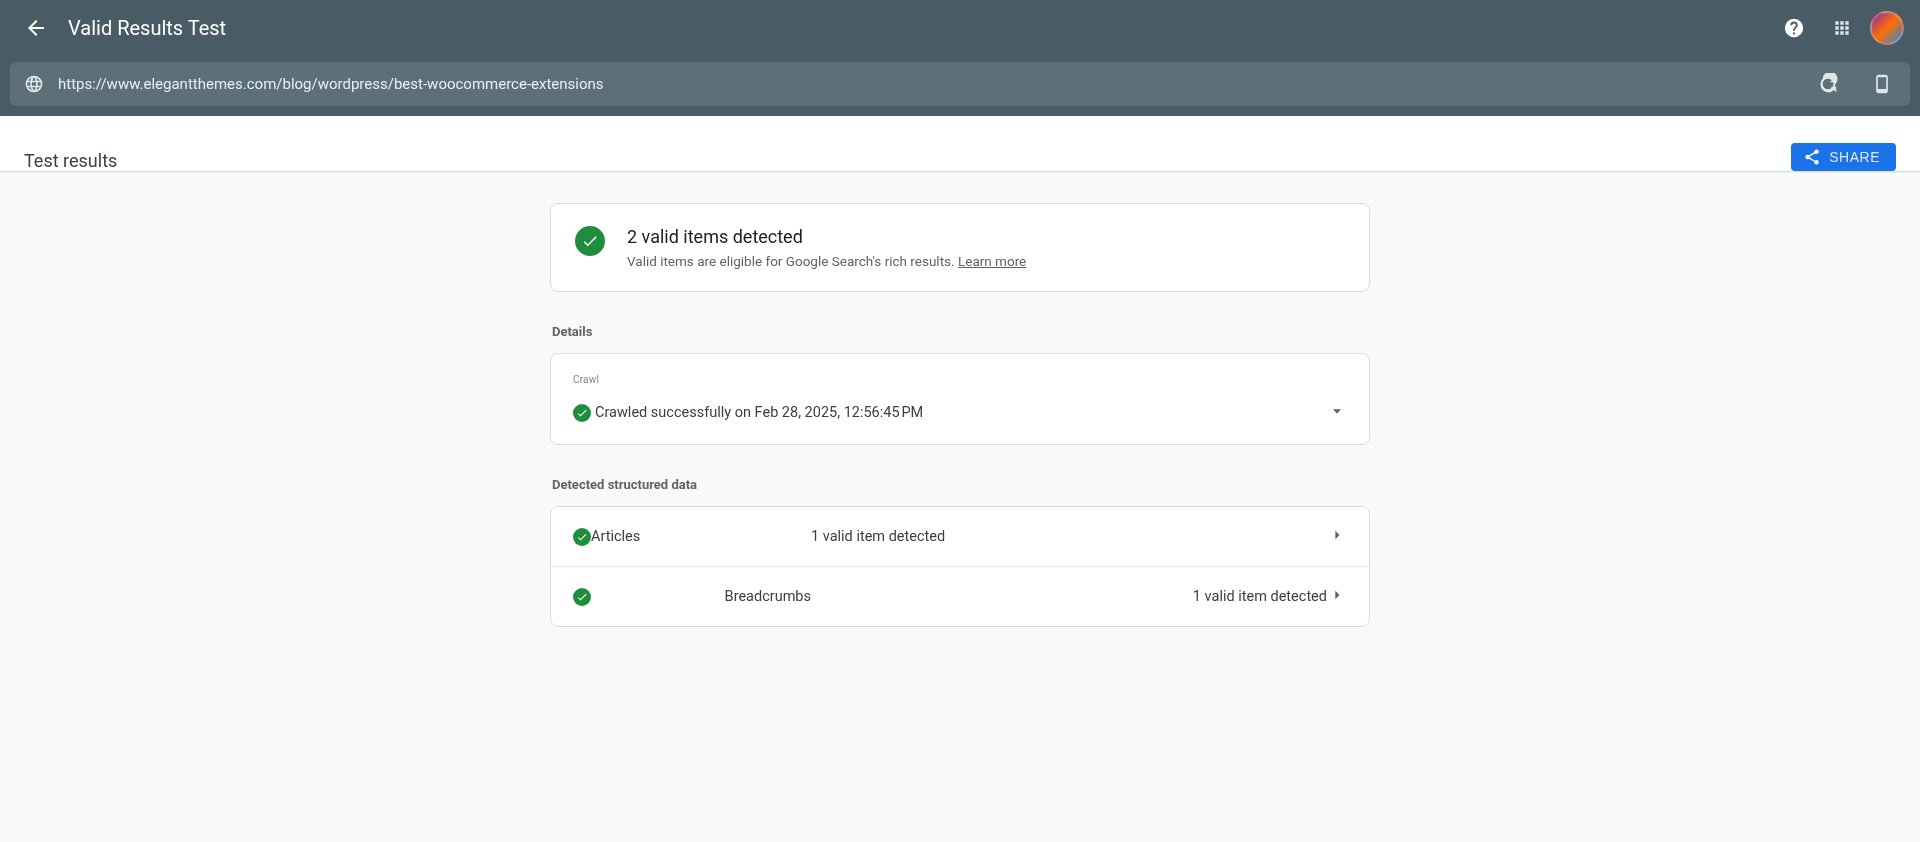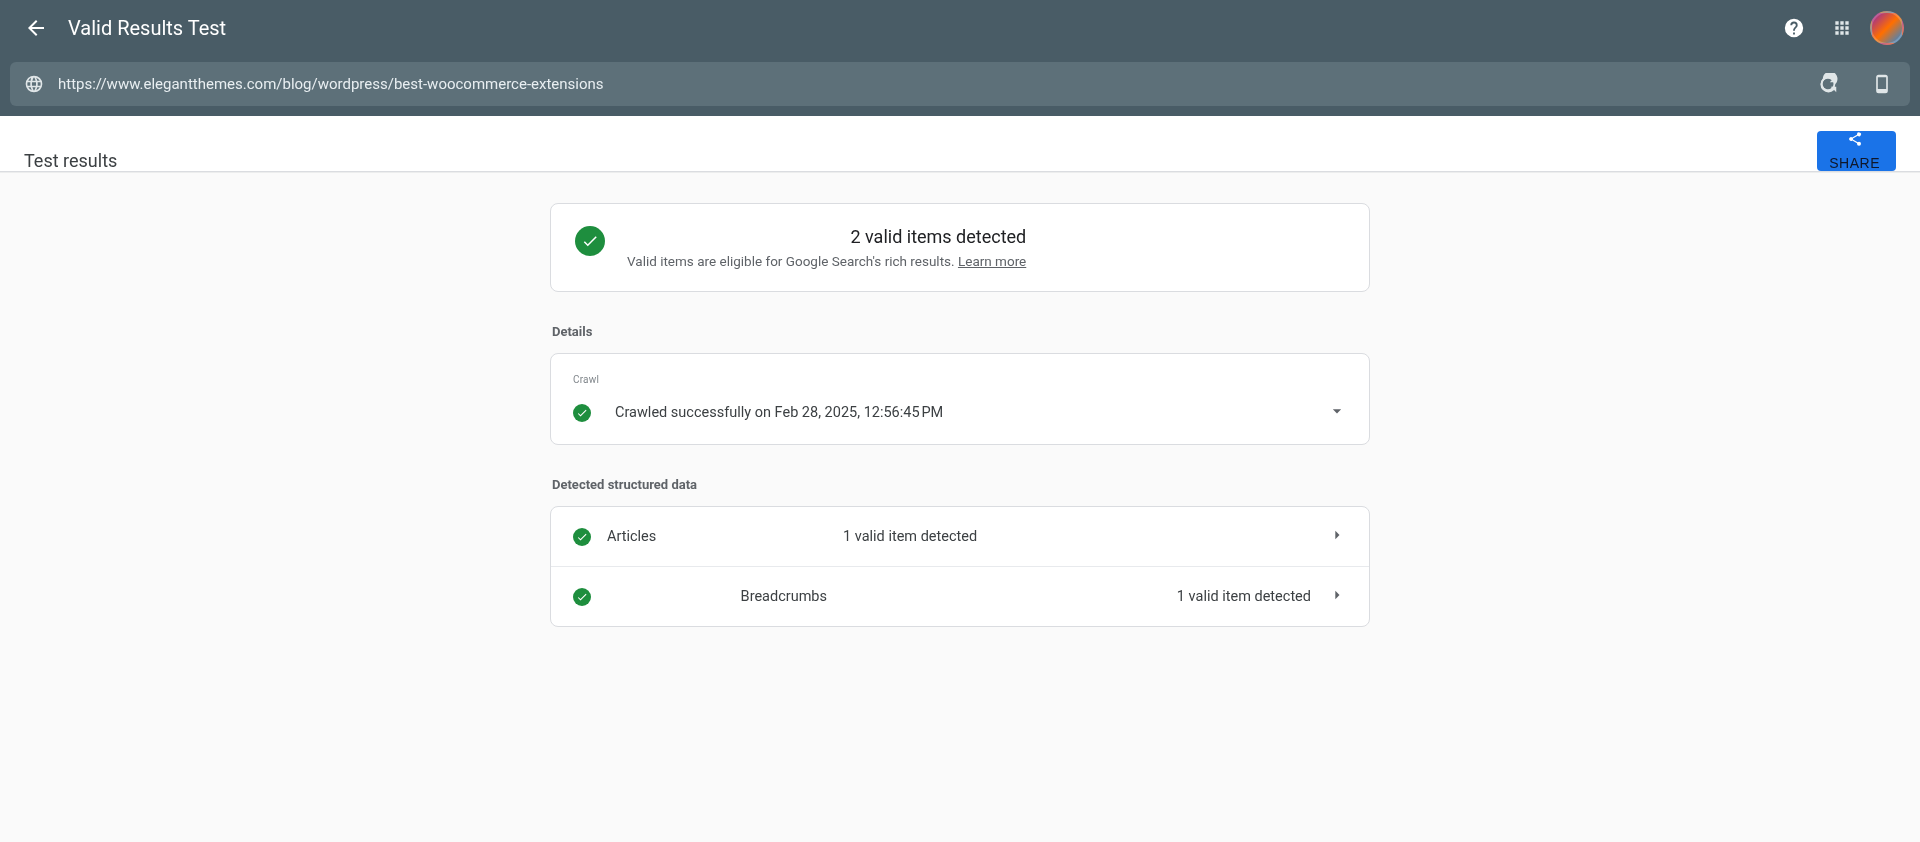--- a/index.html
+++ b/index.html
@@ -92,9 +92,9 @@
   .share-btn {
     margin-left: auto;
     background: #1a73e8;
-    color: #0f172a;
+    color: #e5e5e5;
     border: none;
-    height: 40px;
+    height: 28px;
     padding: 0 16px 0 12px;
     border-radius: 4px;
     font-size: 14px;
@@ -102,7 +102,6 @@
     letter-spacing: .5px;
     display: inline-flex; align-items: center; gap: 8px;
     cursor: pointer;
-    flex-direction: column;
   }
   .share-btn svg { fill: #fff; }
 

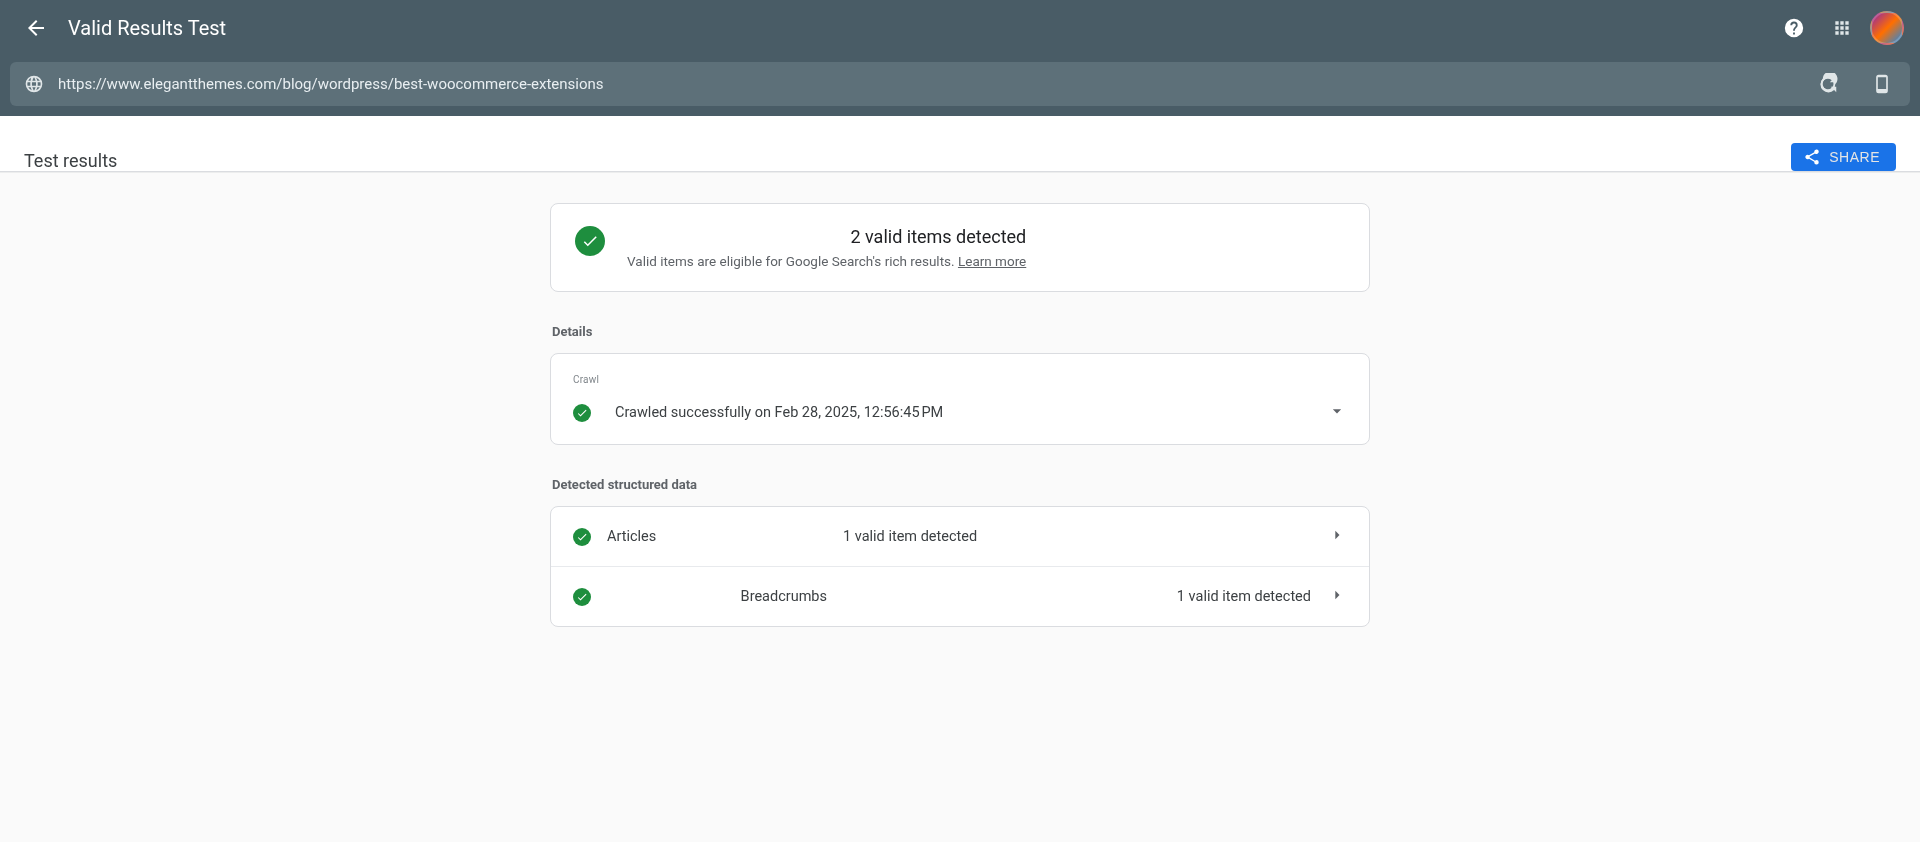--- a/index.html
+++ b/index.html
@@ -128,7 +128,6 @@
     display: flex; align-items: flex-start;
     padding: 22px 24px;
     gap: 22px;
-    text-align: right;
   }
   .big-check {
     width: 30px; height: 30px; border-radius: 50%;

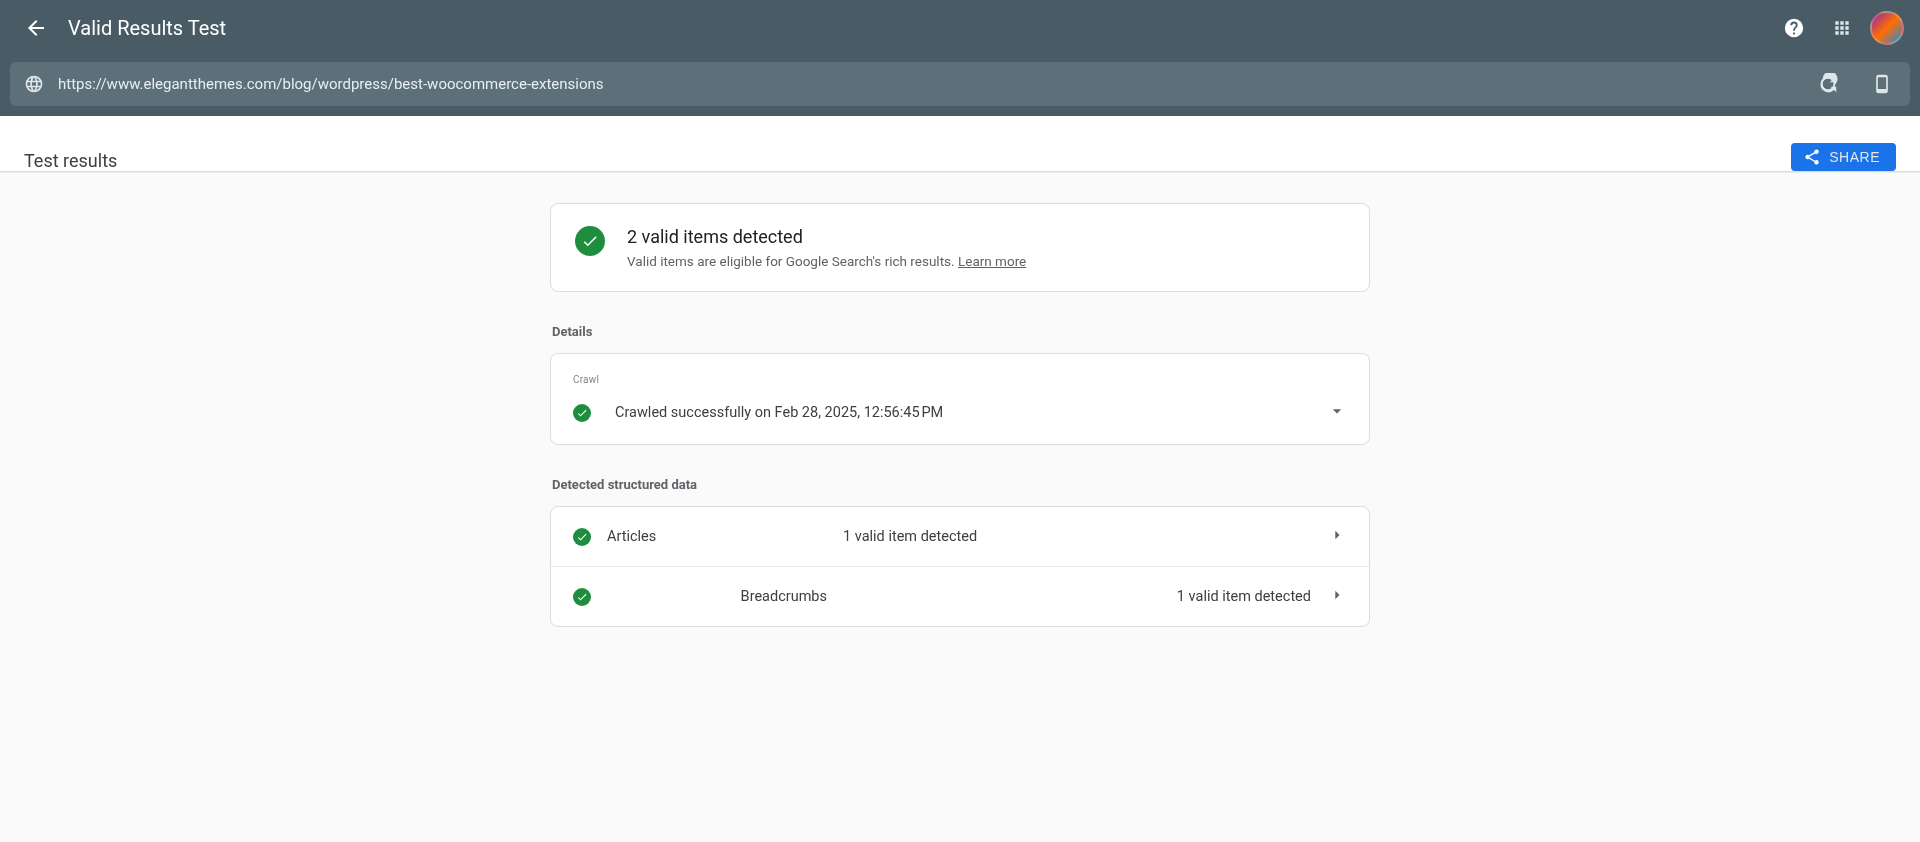--- a/index.html
+++ b/index.html
@@ -166,7 +166,7 @@
   .crawl-row {
     display: flex; align-items: center;
     padding: 16px 22px 20px;
-    gap: 24px;
+    gap: 4px;
     cursor: pointer;
   }
   .crawl-row .msg { flex: 1; font-size: 14.5px; color: #3c4043; }

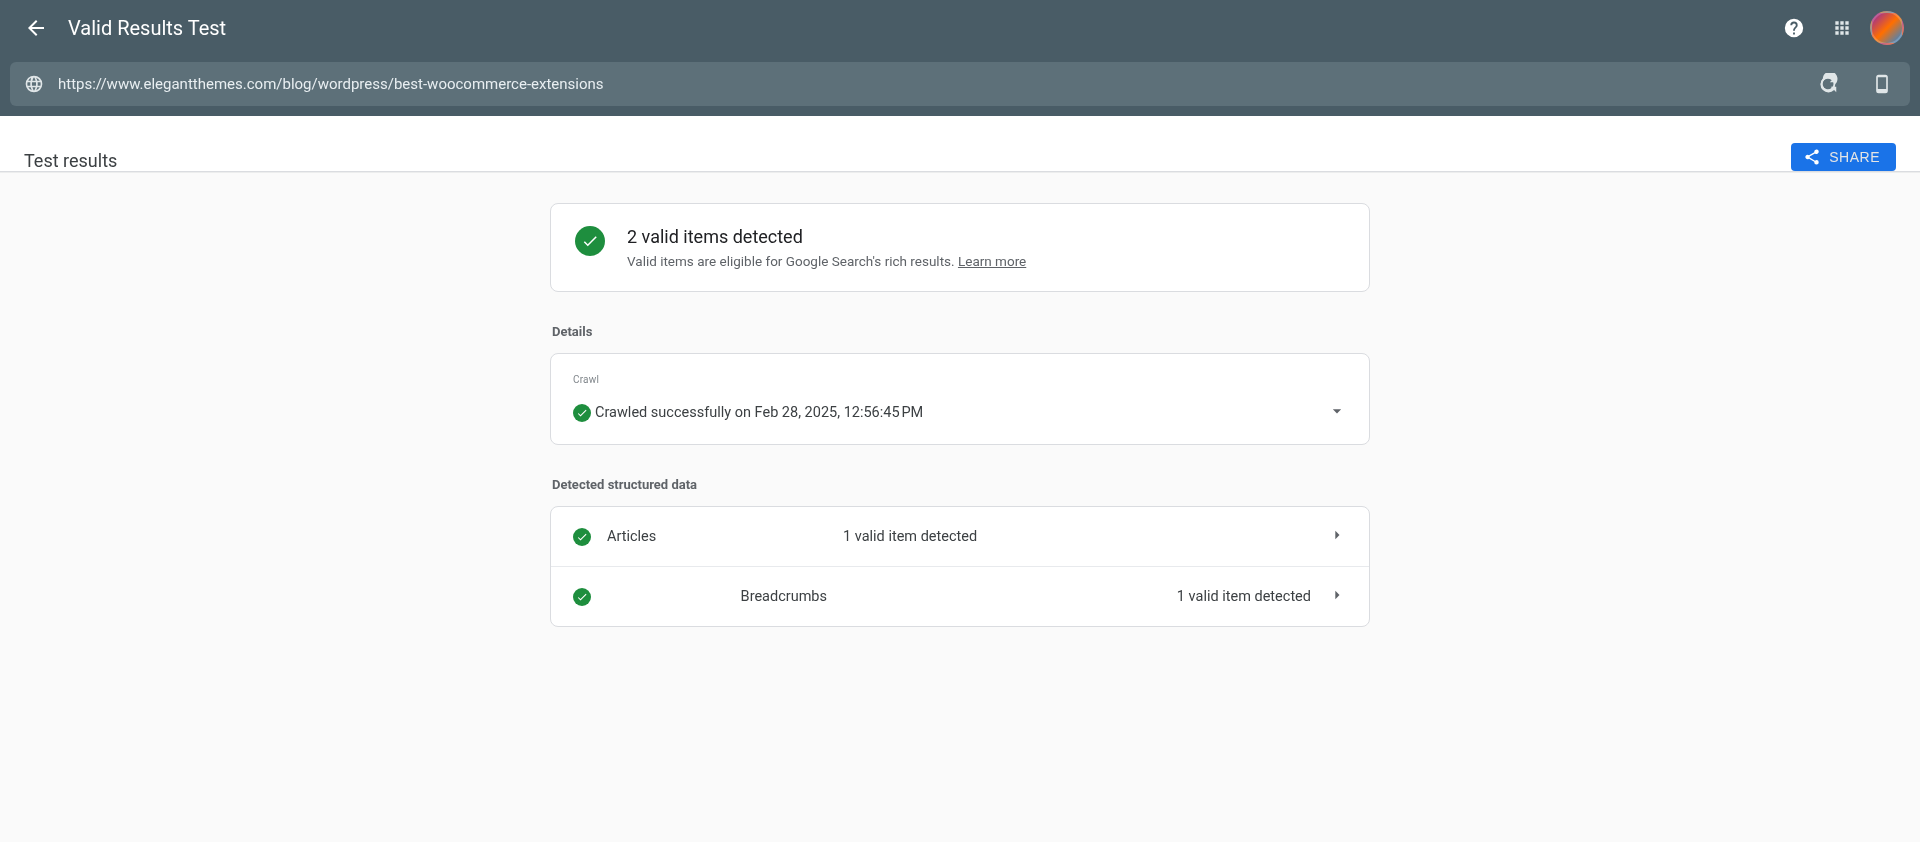--- a/index.html
+++ b/index.html
@@ -183,7 +183,6 @@
   .data-row {
     display: flex; align-items: center;
     padding: 18px 22px;
-    gap: 16px;
     cursor: pointer;
   }
   .data-row + .data-row { border-top: 1px solid #e8eaed; text-align: right; }

